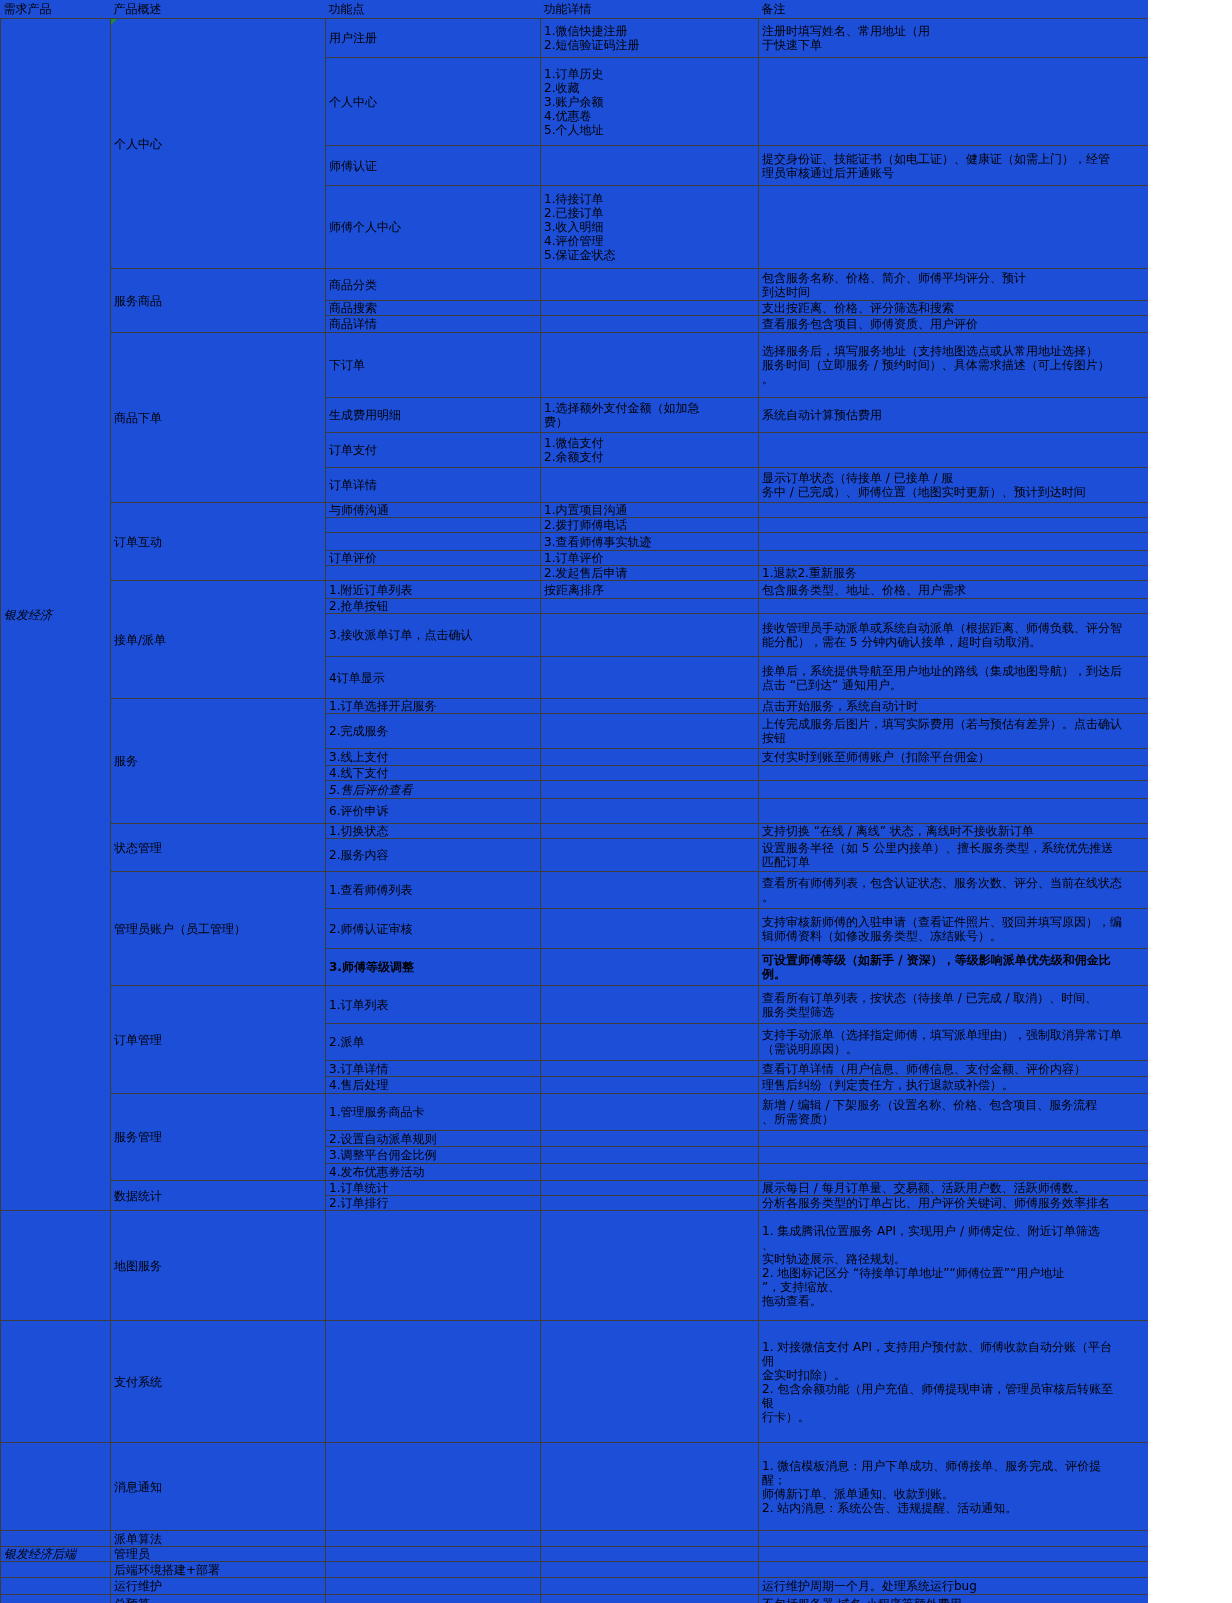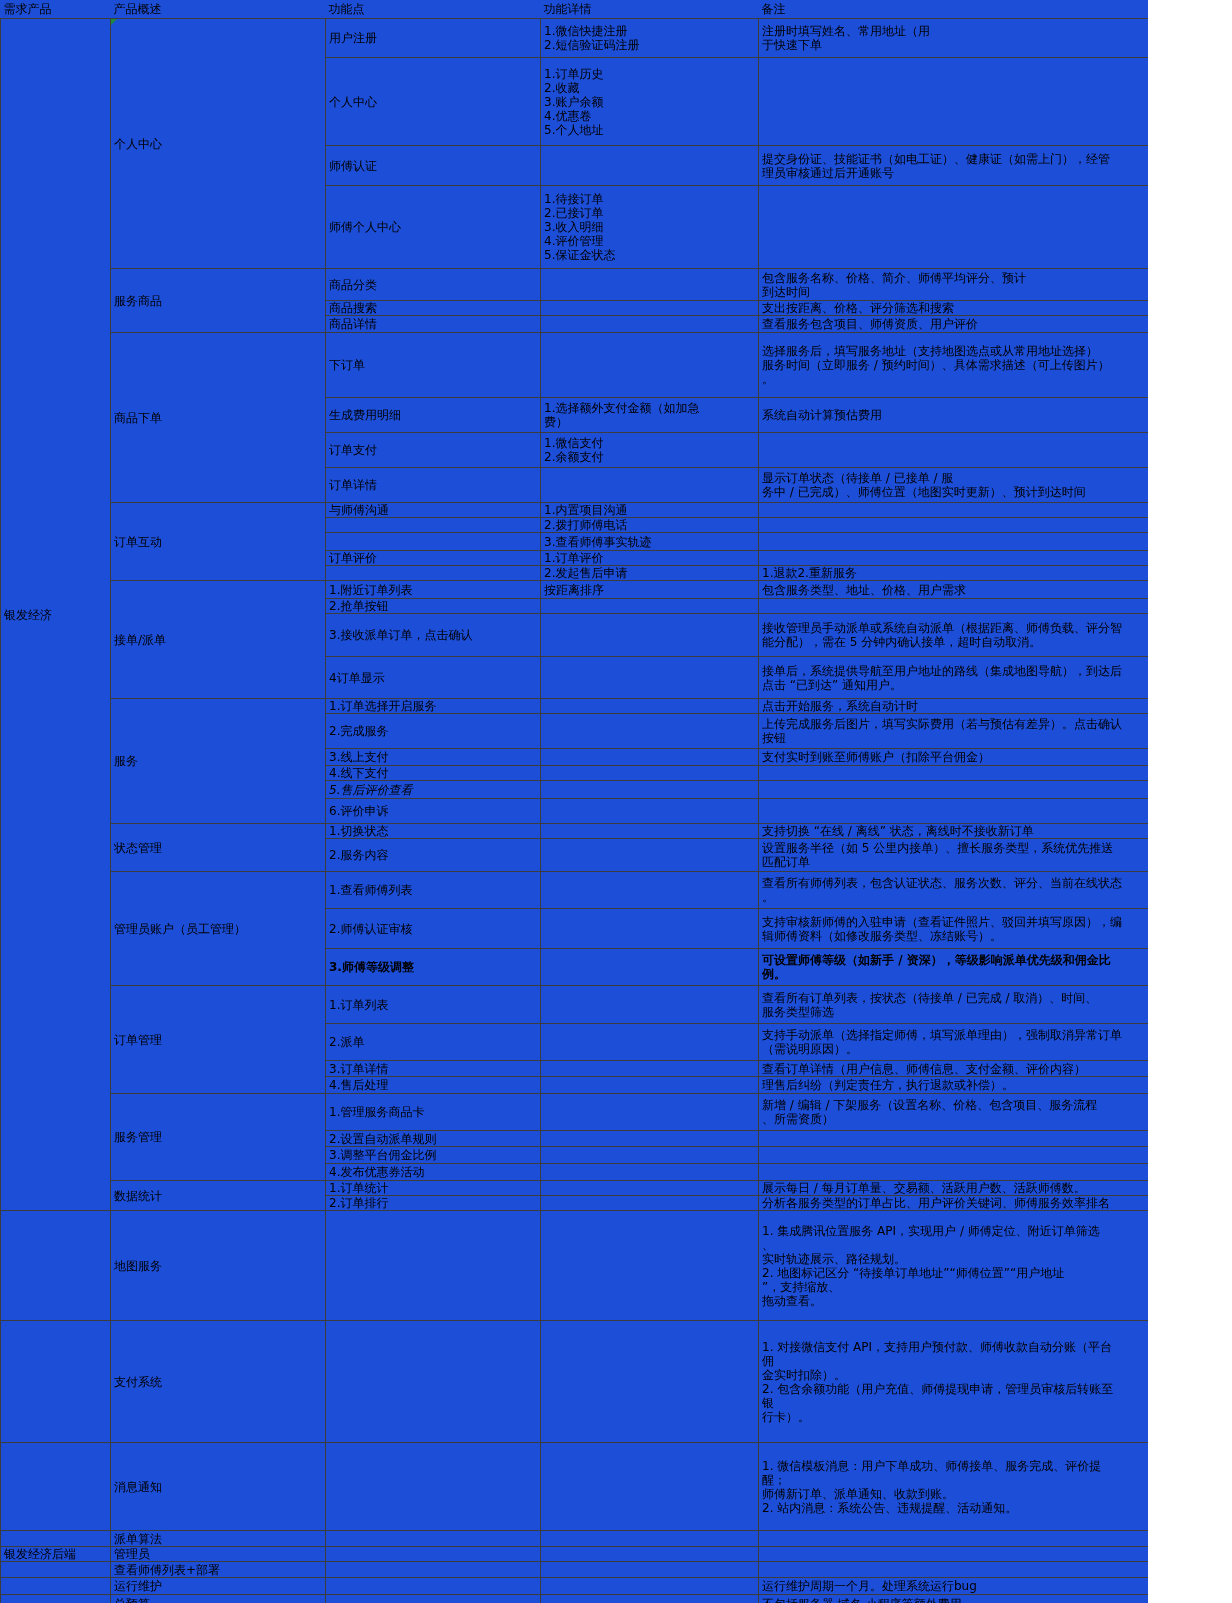--- a/index.html
+++ b/index.html
@@ -31,7 +31,7 @@
     line-height:17px;
     white-space:nowrap;
   }
-  td.ca{vertical-align:middle;text-align:left;}
+  td.ca{vertical-align:middle;text-align:left;font-style:italic;}
   td.cb{text-align:center;vertical-align:middle;}
   td.cbl{text-align:left;vertical-align:middle;}
   td.big{line-height:18px;}

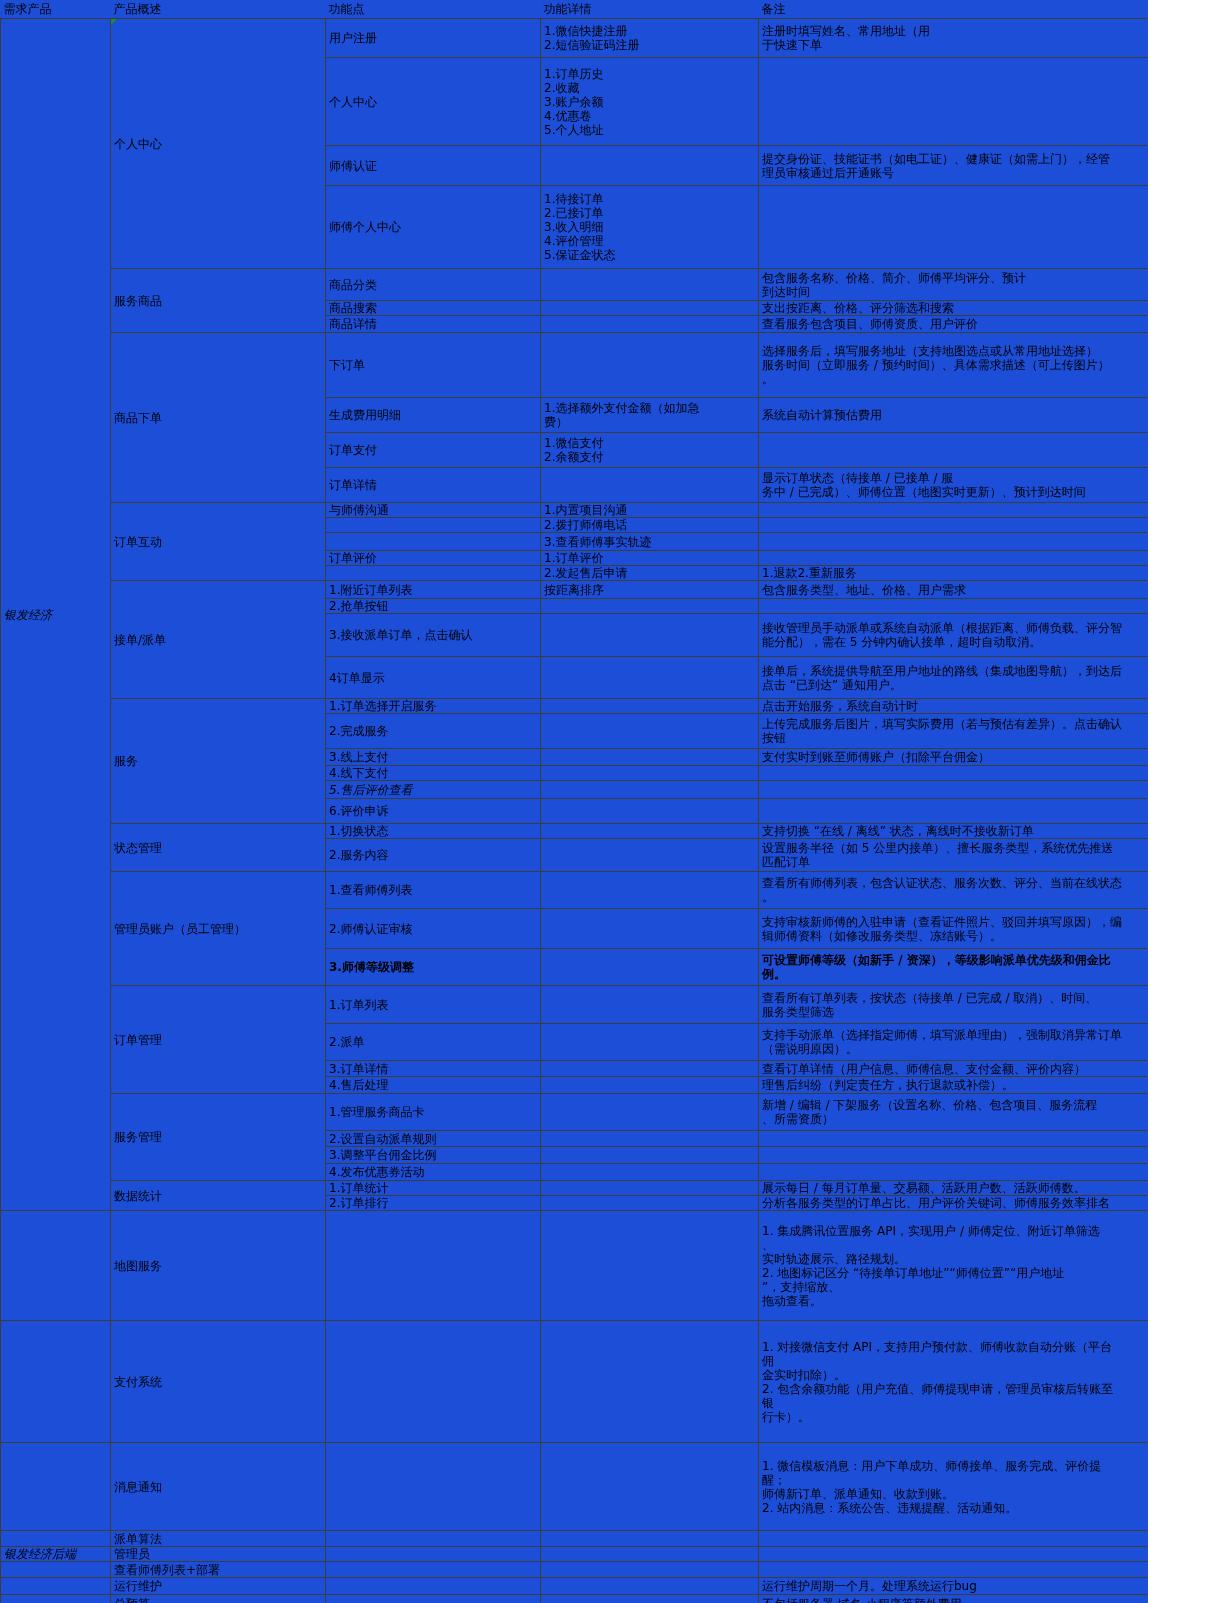--- a/index.html
+++ b/index.html
@@ -356,7 +356,7 @@
         </tr>
         <tr style="height: 16px;">
           <td class="ca"></td>
-          <td class="cbl">查看师傅列表+部署</td>
+          <td class="cbl">后端环境搭建+部署</td>
           <td></td>
           <td></td>
           <td></td>

